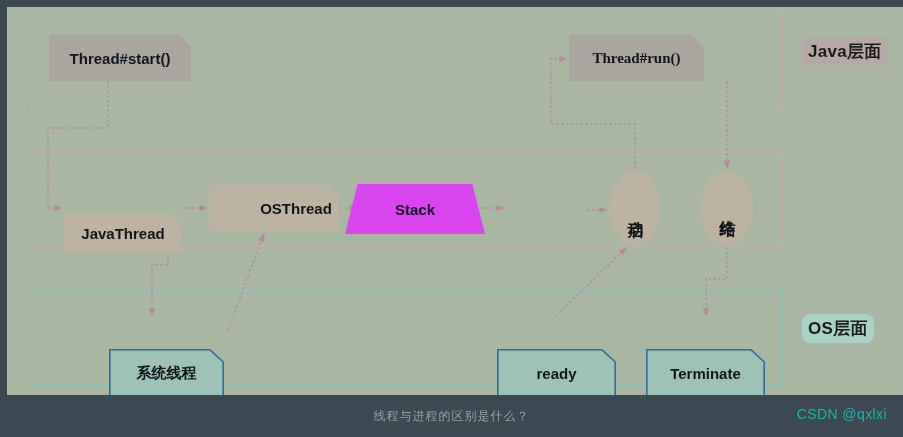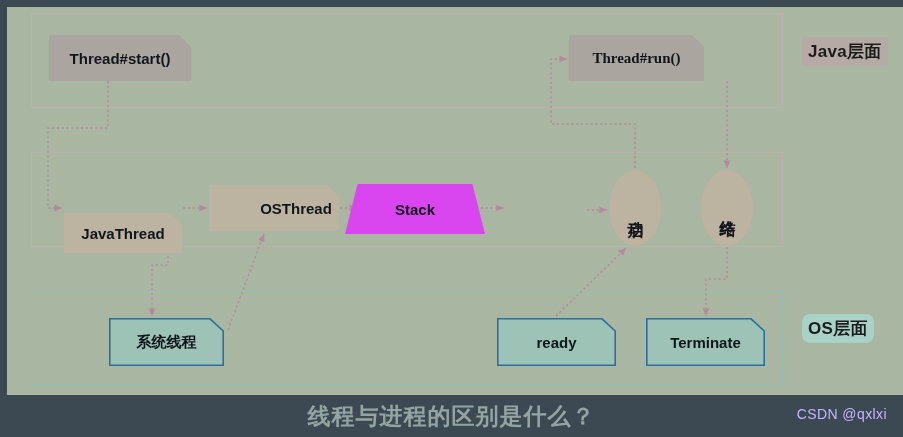--- a/index.html
+++ b/index.html
@@ -76,7 +76,7 @@
   .note-jvm { background: #bdb3a1; }
 
   
-  .note-os { background: transparent; }
+  .note-os { background: transparent; margin-top: 31px; }
   .note-os svg { position: absolute; left: 0; top: 0; }
   .note-os .lbl { position: relative; z-index: 2; }
 

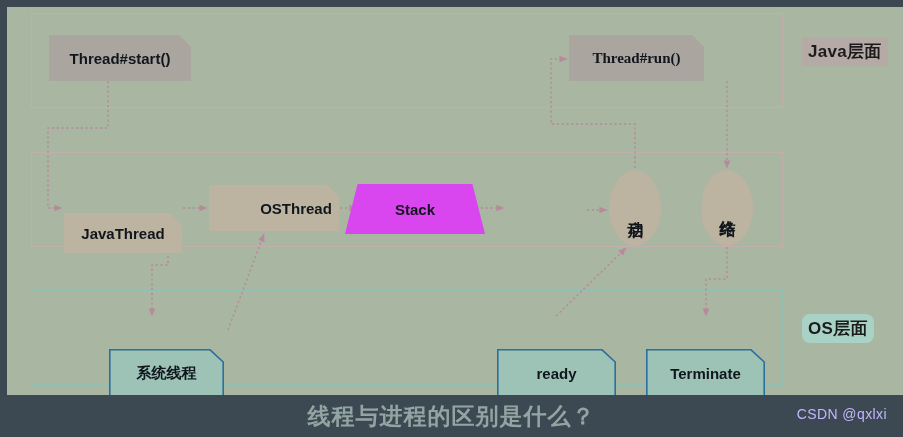--- a/index.html
+++ b/index.html
@@ -153,10 +153,9 @@
     display: flex;
     align-items: center;
     justify-content: center;
-    font-size: 23px;
+    font-size: 12px;
     color: #93a5a2;
     letter-spacing: 1px;
-    font-weight: bold;
   }
   #watermark {
     position: absolute;

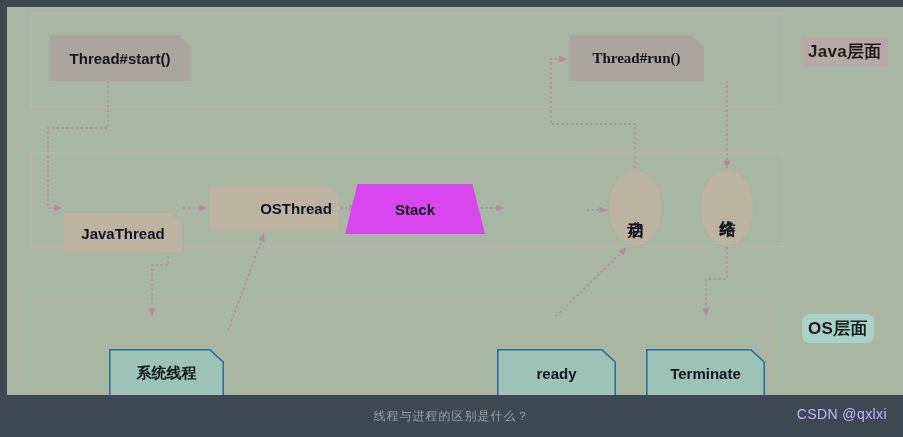--- a/index.html
+++ b/index.html
@@ -161,7 +161,7 @@
     position: absolute;
     right: 16px; top: 11px;
     font-size: 14px;
-    color: #c4b5fd;
+    color: #14b8a6;
     letter-spacing: .4px;
   }
 </style>

